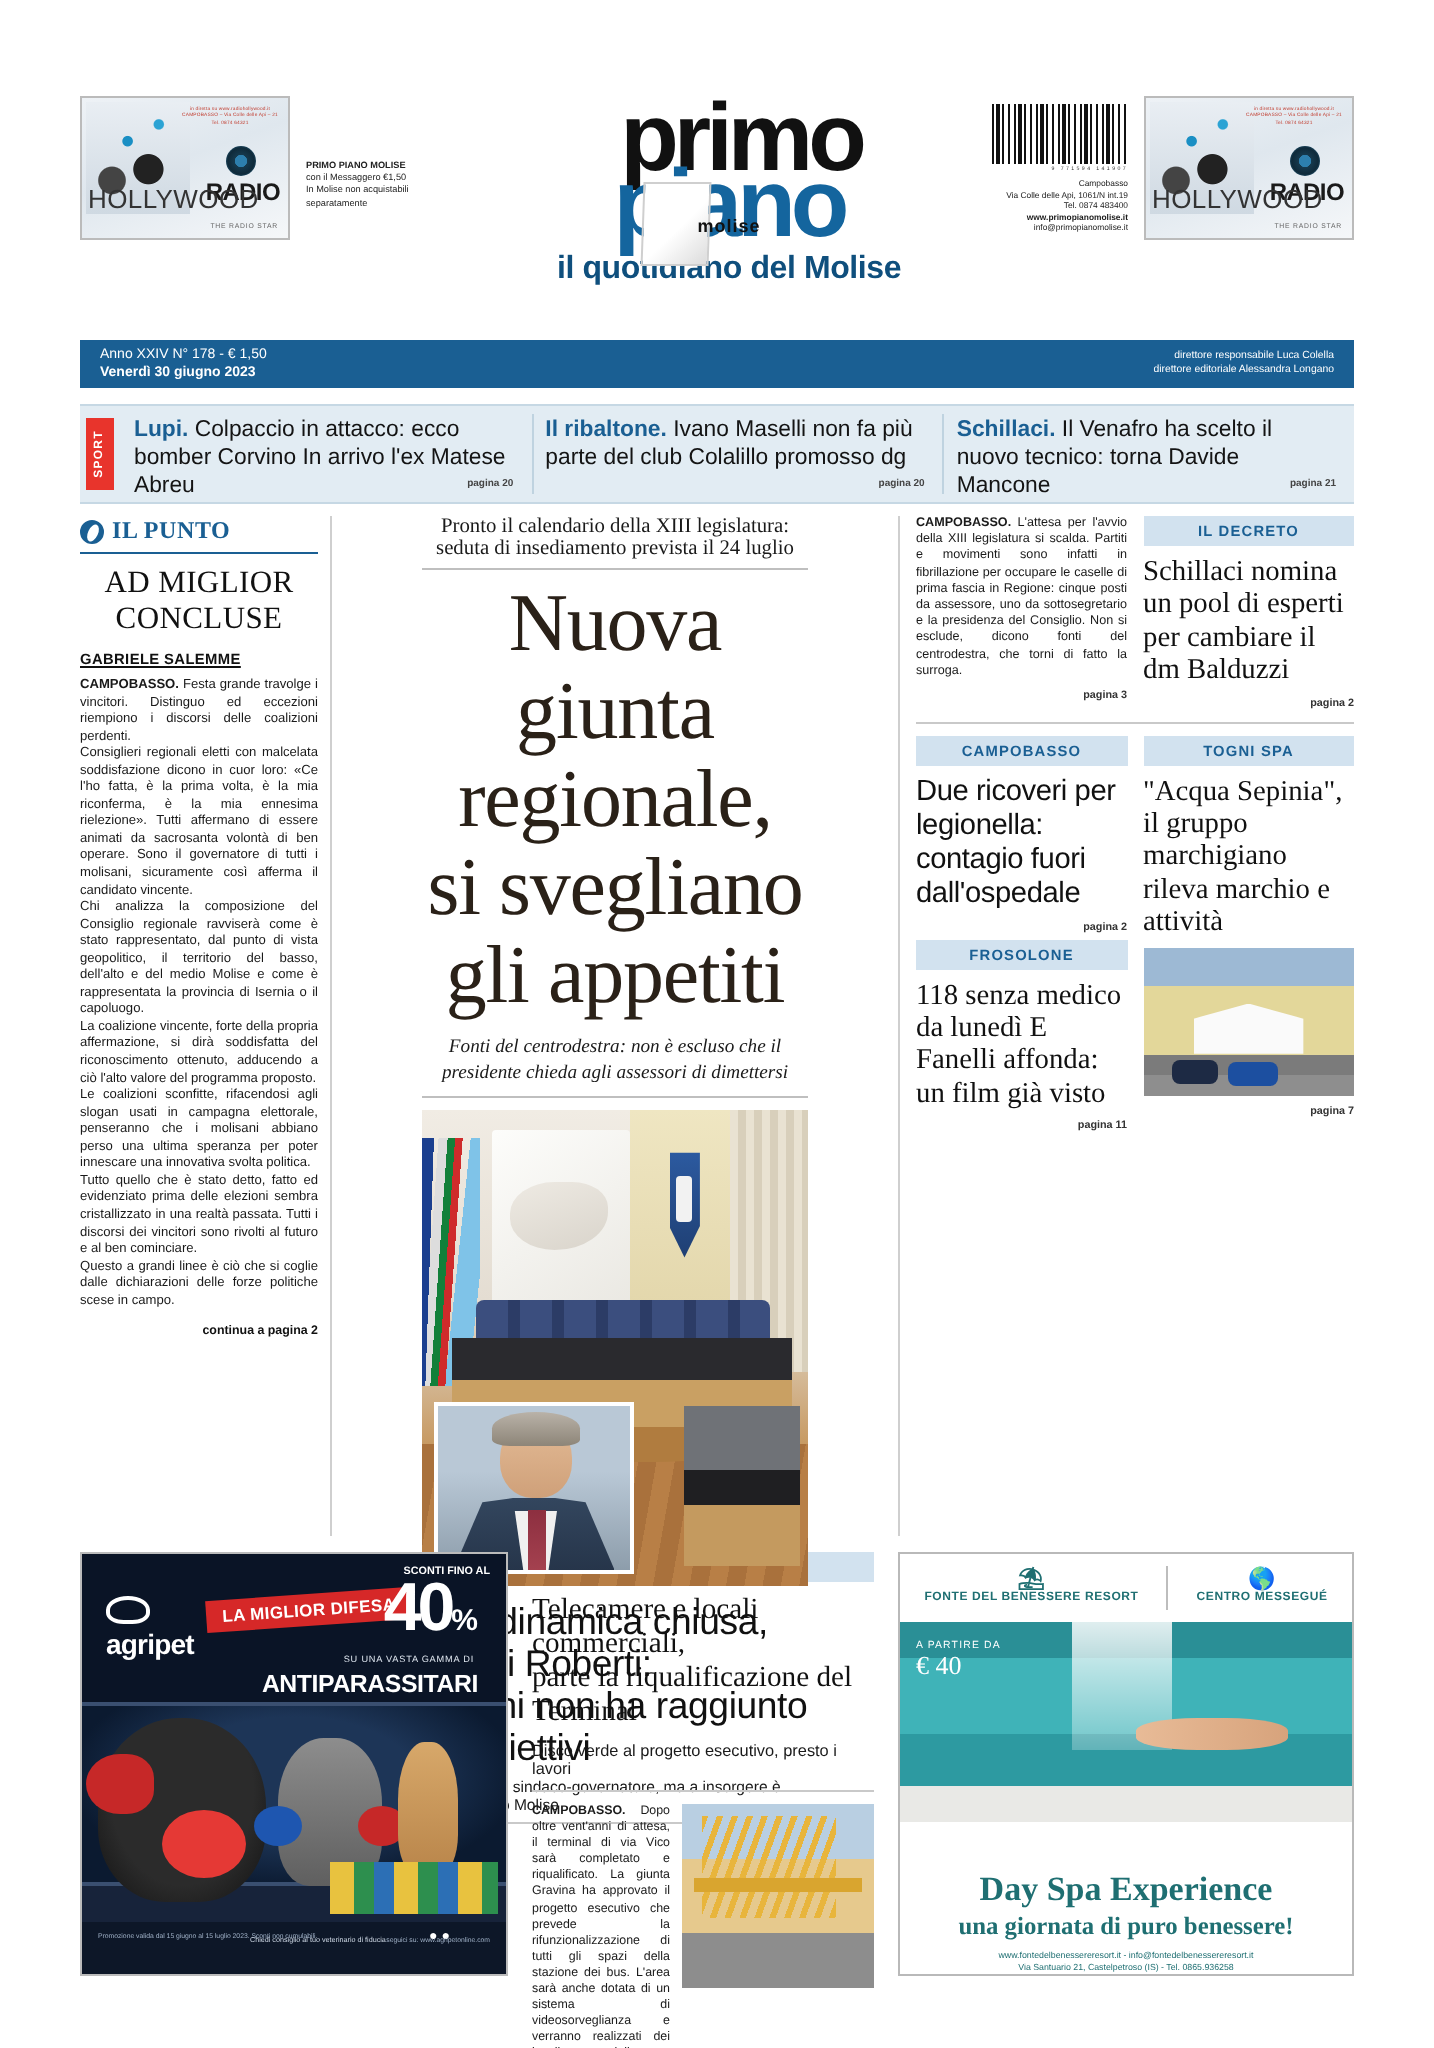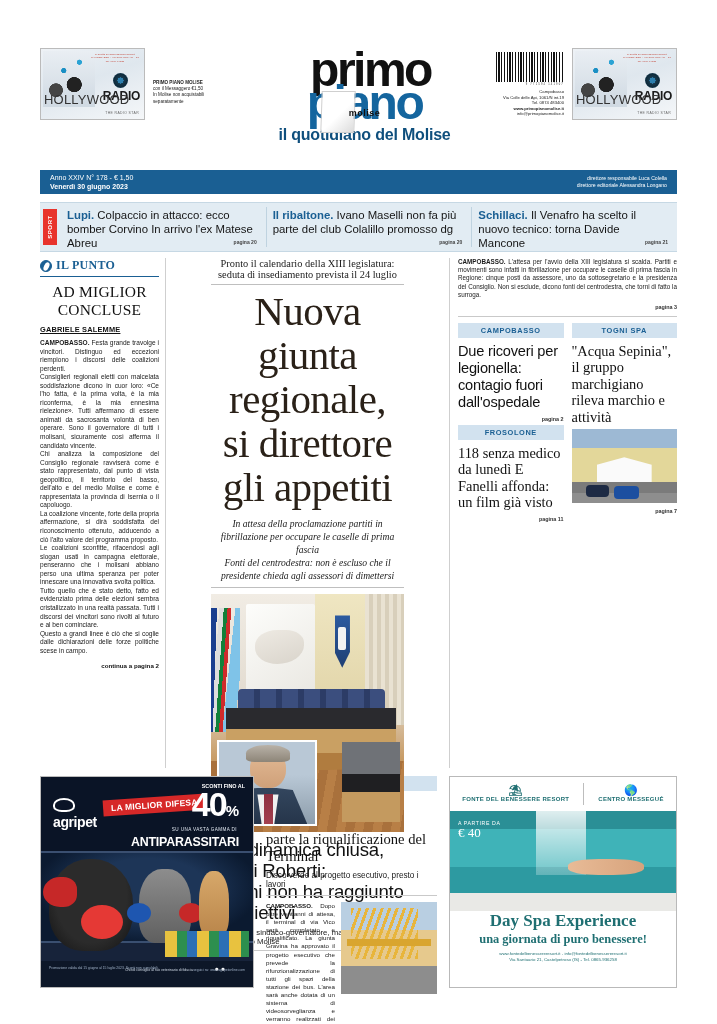--- a/index.html
+++ b/index.html
@@ -659,6 +659,11 @@
           <div class="rc-pg">pagina 3</div>
         </div>
 
+        <div class="rc-col">
+          <div class="rc-kicker">IL DECRETO</div>
+          <div class="rc-title-serif">Schillaci nomina un pool di esperti per cambiare il dm Balduzzi</div>
+          <div class="rc-pg">pagina 2</div>
+        </div>
       </div>
 
       <div class="rc-sep"></div>

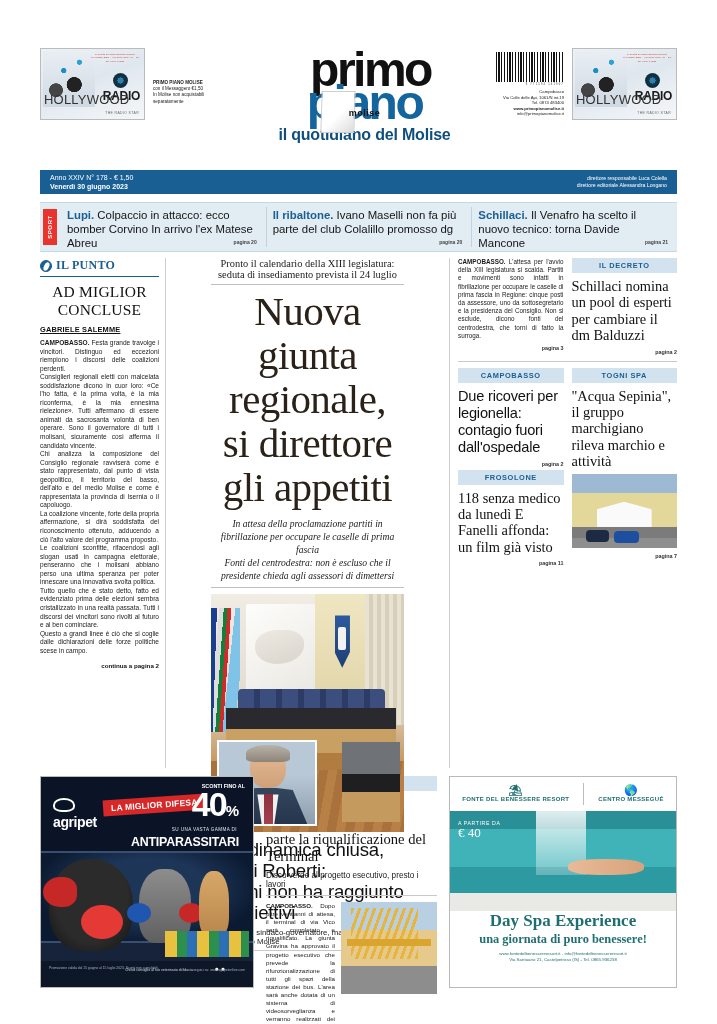--- a/index.html
+++ b/index.html
@@ -613,7 +613,7 @@
       <div class="occhiello">Pronto il calendario della XIII legislatura: seduta di insediamento prevista il 24 luglio</div>
       <div class="headline">
         <div>Nuova giunta regionale,</div>
-        <div>si direttore gli appetiti</div>
+        <div>si svegliano gli appetiti</div>
       </div>
       <div class="sommario">
         <div>In attesa della proclamazione partiti in fibrillazione per occupare le caselle di prima fascia</div>

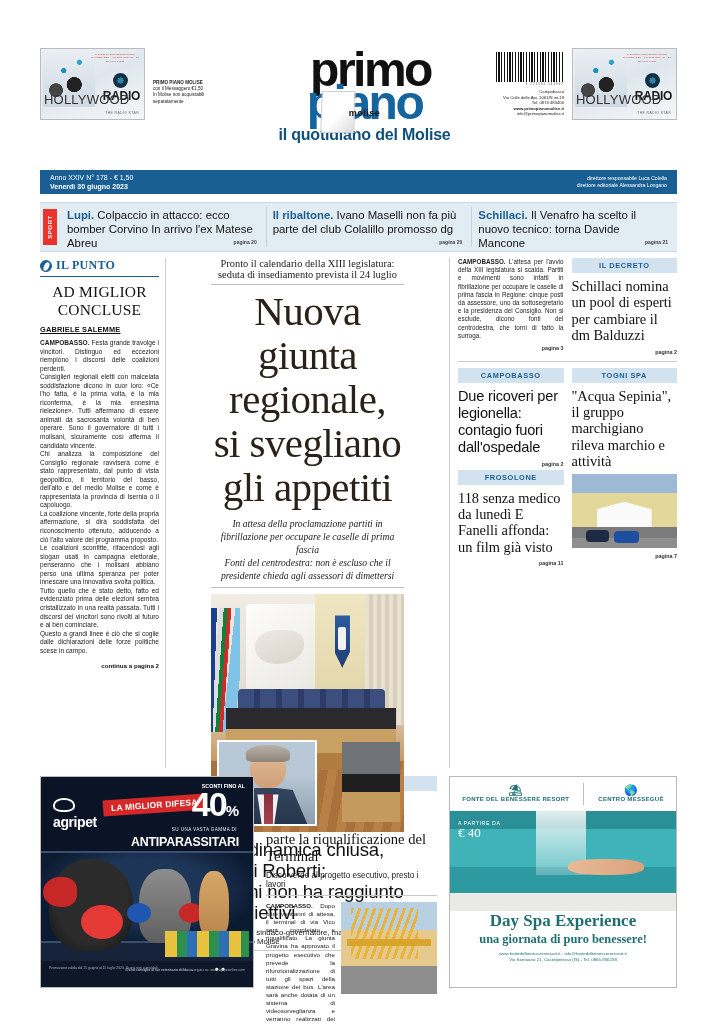--- a/index.html
+++ b/index.html
@@ -616,7 +616,6 @@
         <div>si svegliano gli appetiti</div>
       </div>
       <div class="sommario">
-        <div>In attesa della proclamazione partiti in fibrillazione per occupare le caselle di prima fascia</div>
         <div>Fonti del centrodestra: non è escluso che il presidente chieda agli assessori di dimettersi</div>
       </div>
 

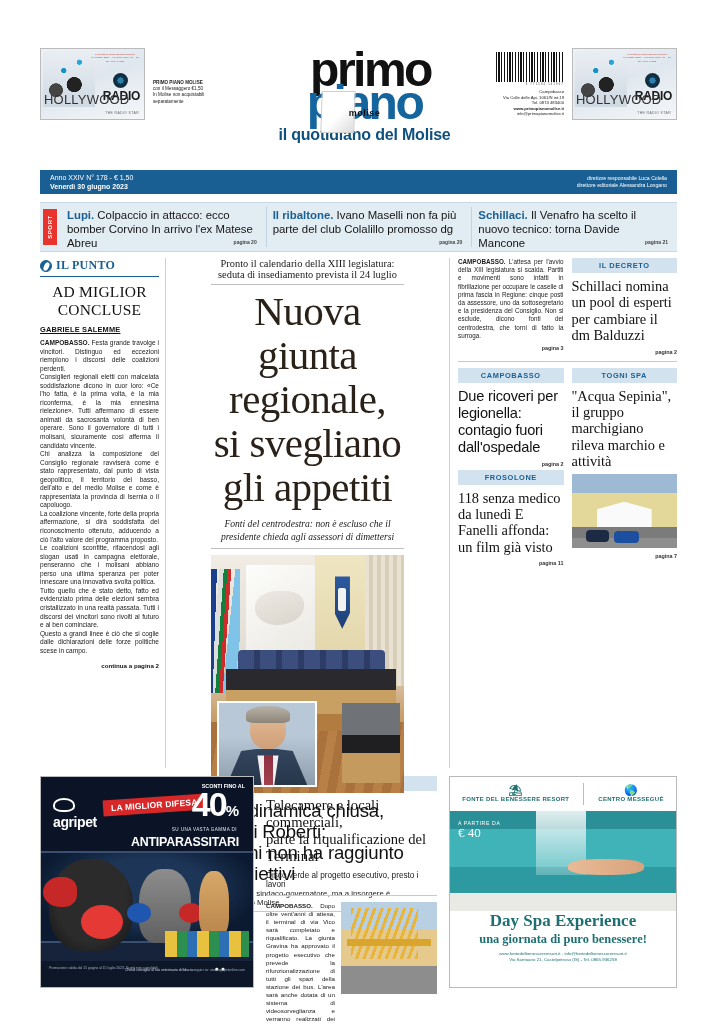--- a/index.html
+++ b/index.html
@@ -490,7 +490,7 @@
   .ad-spa .sp-img .price .p2 { font-size:13px; font-weight:400; font-family:"Liberation Serif",serif; }
   .ad-spa .sp-t1 {
     font-family:"Liberation Serif", serif;
-    text-align:center; color:#1f6f72; font-size:17px; font-weight:700; margin-top:0;
+    text-align:center; color:#1f6f72; font-size:17px; font-weight:700; margin-top:24px;
   }
   .ad-spa .sp-t2 {
     font-family:"Liberation Serif", serif;

